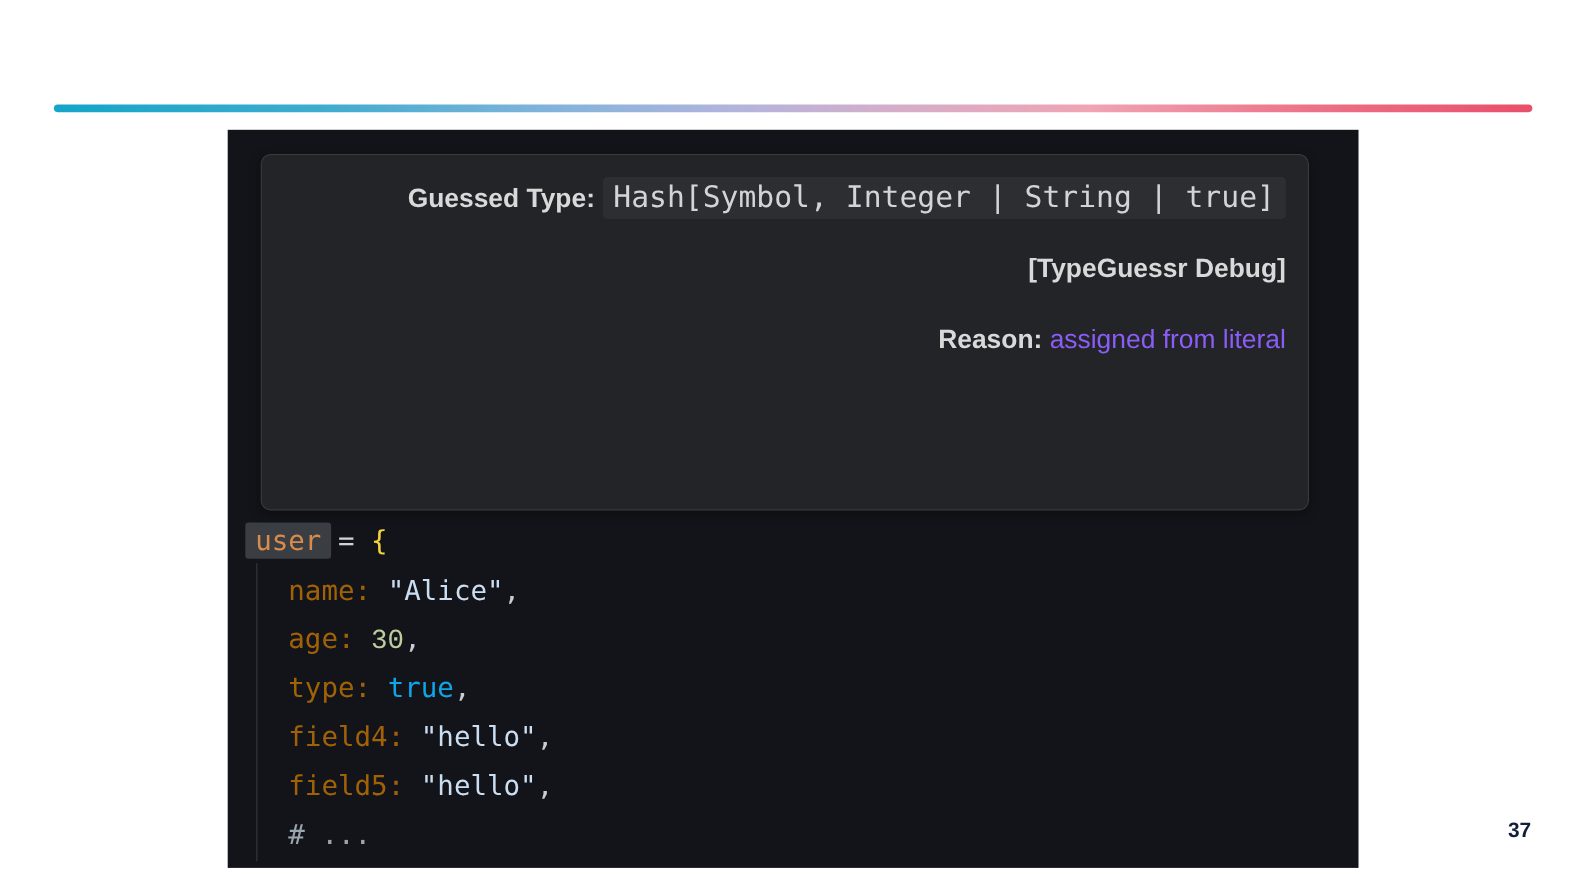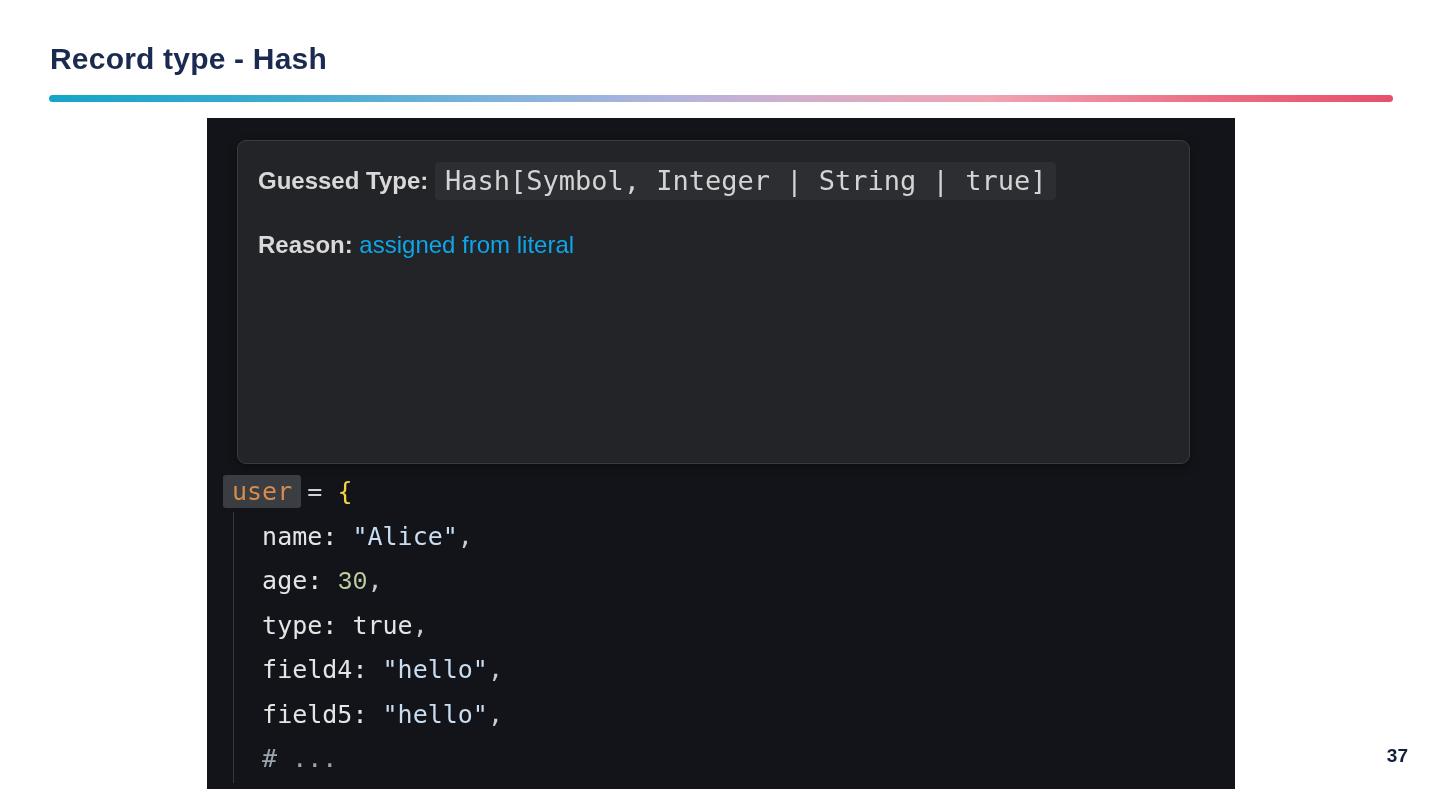--- a/index.html
+++ b/index.html
@@ -77,7 +77,6 @@
 
 <div class="slide">
 
-  <div class="slide-title">Record type - Hash</div>
 
   <div class="accent-rule"></div>
 

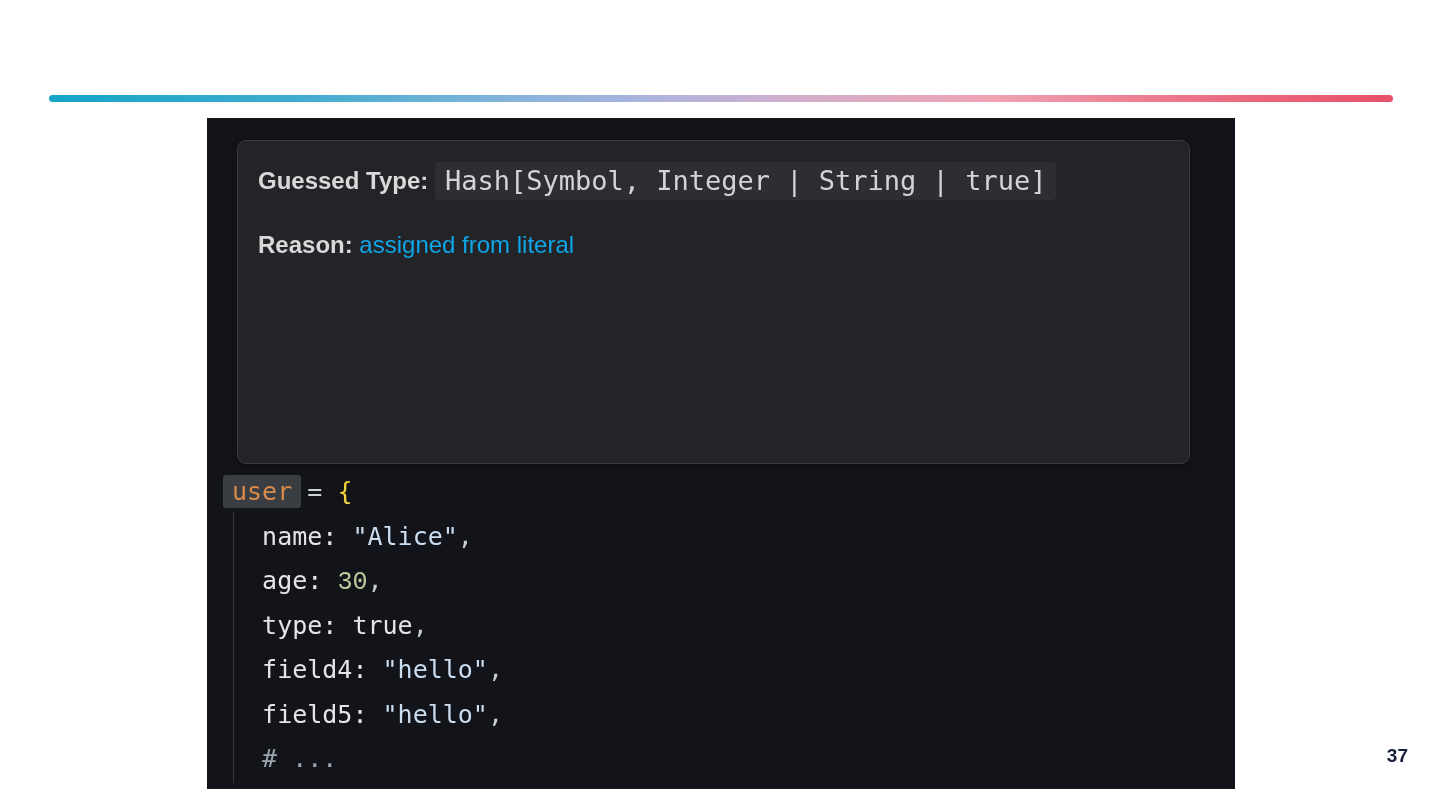--- a/index.html
+++ b/index.html
@@ -37,7 +37,7 @@
     background:#232428; border:1px solid #3a3b3e; border-radius:9px;
     box-shadow:0 3px 10px rgba(0,0,0,0.35);
     padding:24px 20px 12px 20px;
-    color:#cccccc; font-size:24px;
+    color:#cccccc; font-size:24px;text-align:right;
   }
   .hover-row { height:32px; line-height:32px; margin-bottom:32px; white-space:nowrap; }
   .hover-row b { font-weight:bold; color:#d9d9d9; }

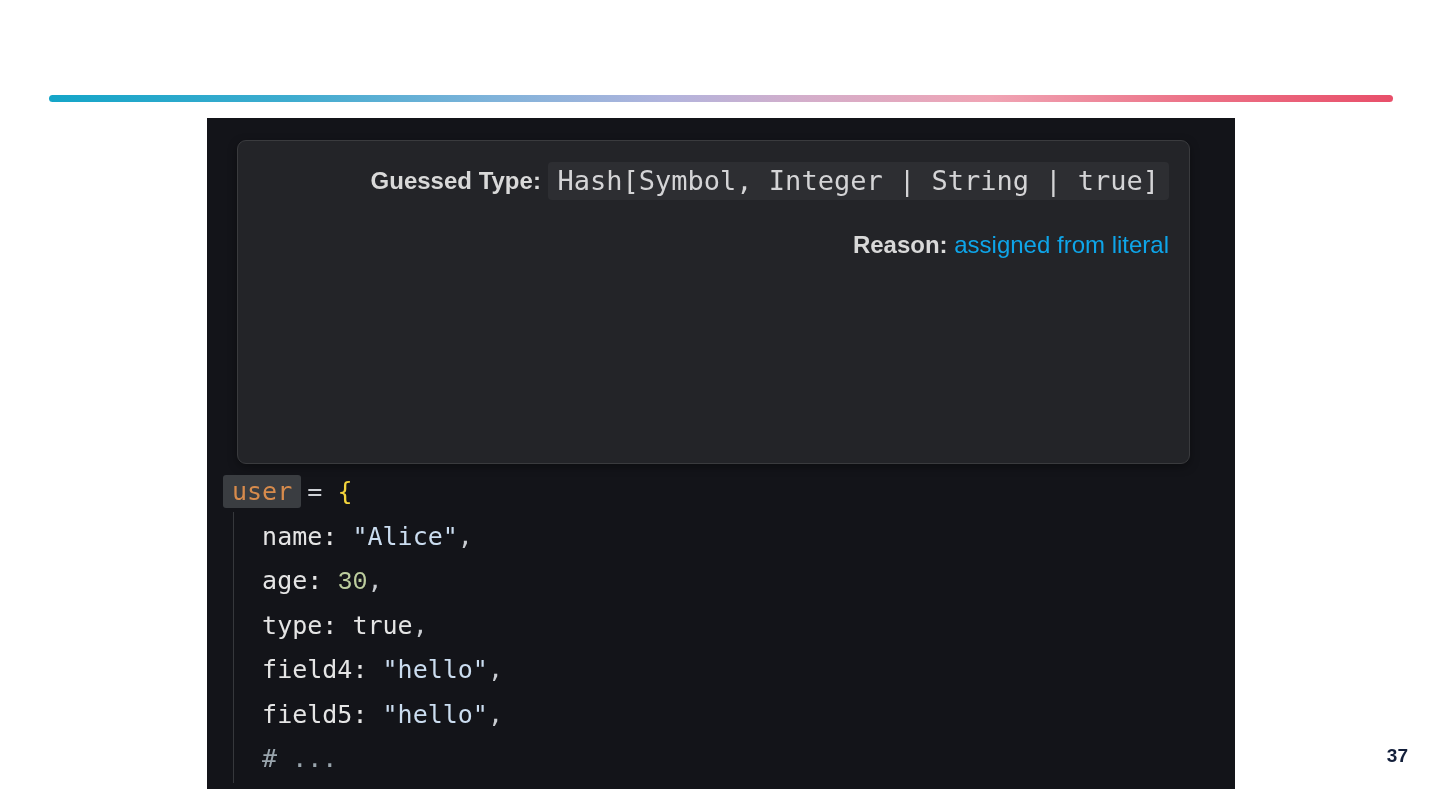--- a/index.html
+++ b/index.html
@@ -88,6 +88,9 @@
         <span class="type-chip">Hash[Symbol, Integer | String | true]</span>
       </div>
       <div class="hover-row">
+        <b>[TypeGuessr Debug]</b>
+      </div>
+      <div class="hover-row">
         <b>Reason:</b>
         <span class="val">assigned from literal</span>
       </div>

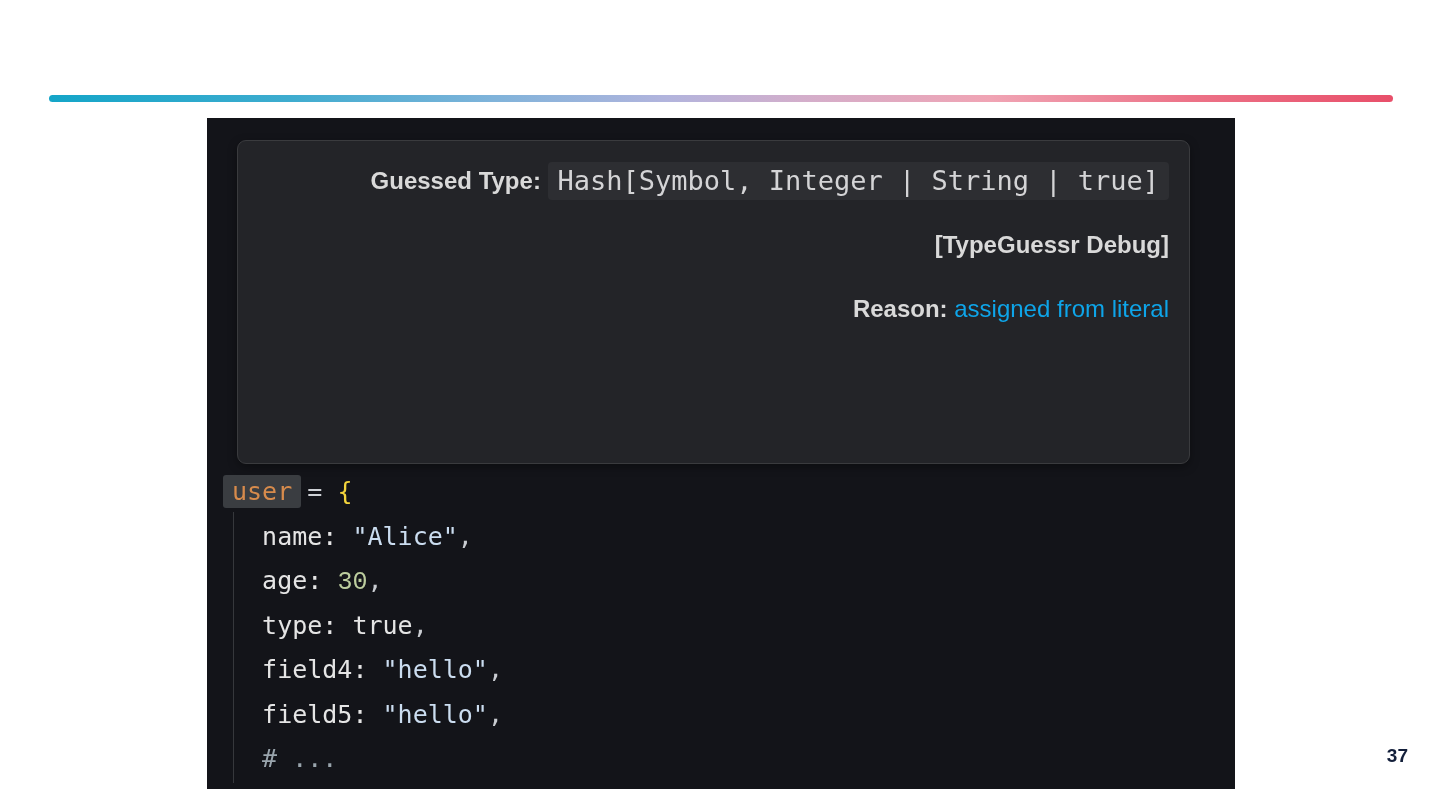--- a/index.html
+++ b/index.html
@@ -41,7 +41,7 @@
   }
   .hover-row { height:32px; line-height:32px; margin-bottom:32px; white-space:nowrap; }
   .hover-row b { font-weight:bold; color:#d9d9d9; }
-  .hover-row .val { color:#0ea5e9; }
+  .hover-row .val { color:#8b5cf6; }
   .type-chip {
     display:inline-block; vertical-align:middle; margin-top:-4px;
     background:#2d2e32; border-radius:4px; padding:3px 10px;

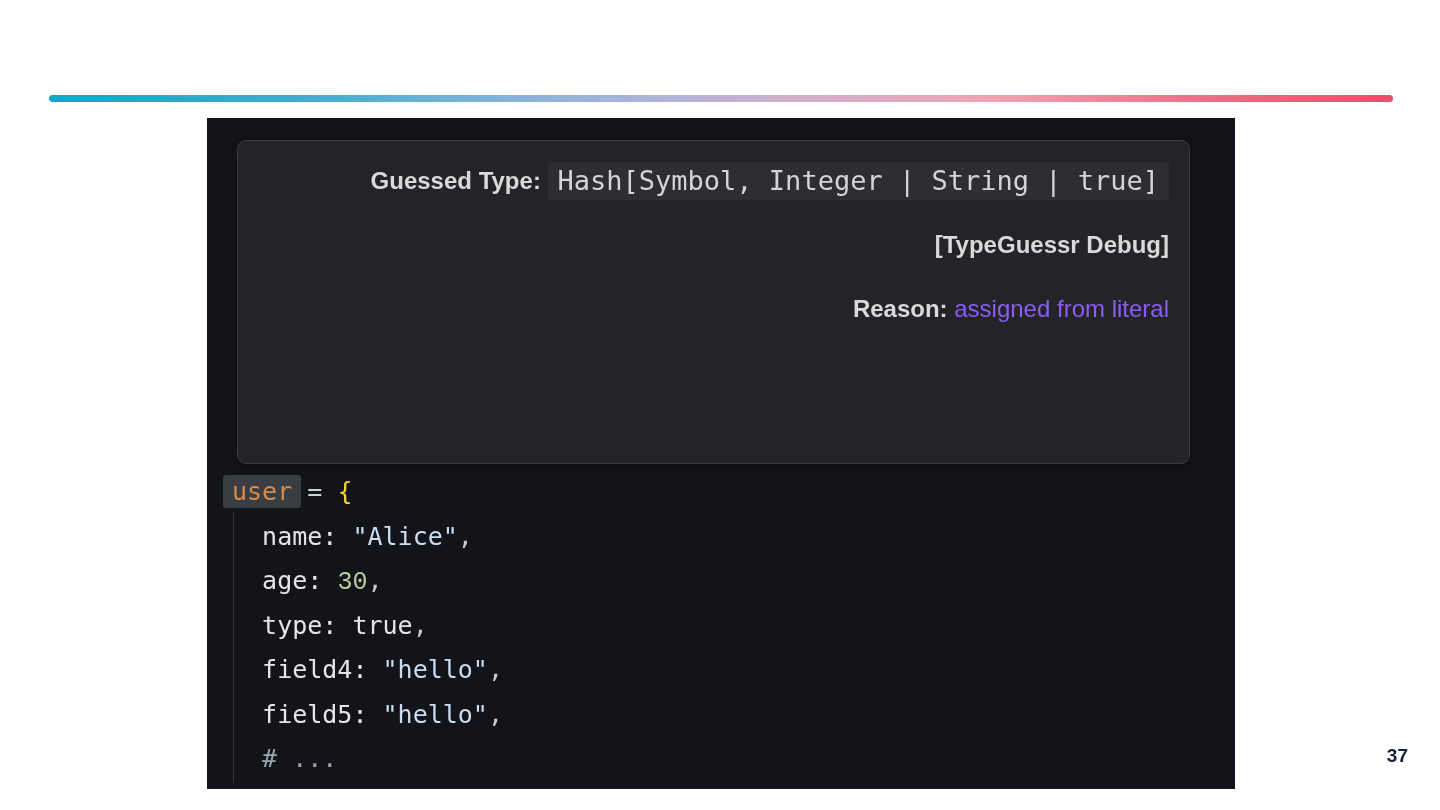--- a/index.html
+++ b/index.html
@@ -65,7 +65,7 @@
   .tok-var.hl { background:#3a3d41; border-radius:3px; padding:2px 9px; margin:-6px -9px; }
   .tok-op   { color:#cfd2d6; }
   .tok-brace{ color:#f3d43c; }
-  .tok-key  { color:#e5e5e5; }
+  .tok-key  { color:#a16207; }
   .tok-str  { color:#cbddf0; }
   .tok-num  { color:#bccd9e;font-family:Liberation Mono, monospace; }
   .tok-kw   { color:#e5e5e5; }

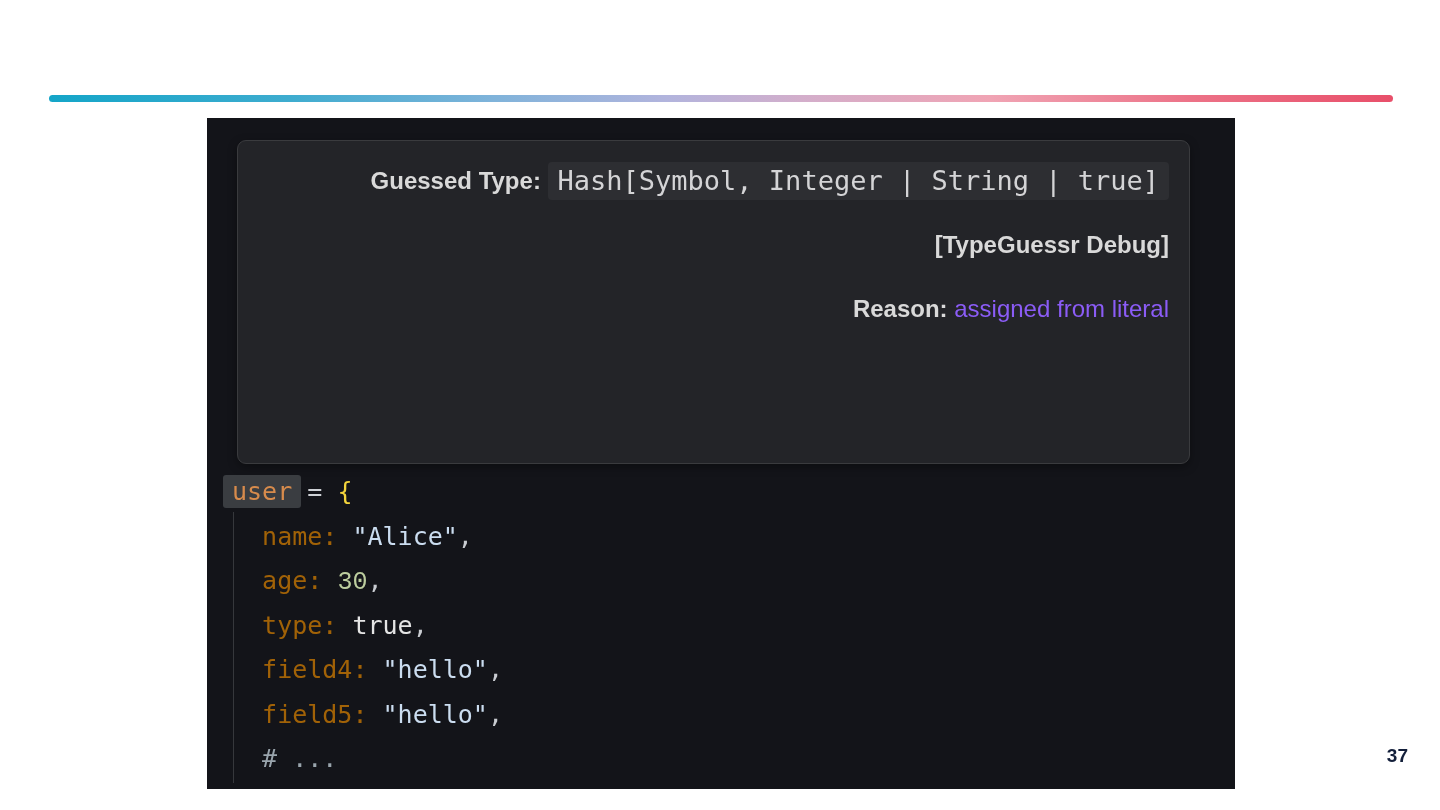--- a/index.html
+++ b/index.html
@@ -68,7 +68,7 @@
   .tok-key  { color:#a16207; }
   .tok-str  { color:#cbddf0; }
   .tok-num  { color:#bccd9e;font-family:Liberation Mono, monospace; }
-  .tok-kw   { color:#e5e5e5; }
+  .tok-kw   { color:#0ea5e9; }
   .tok-punct{ color:#c9ccd1; }
   .tok-comment { color:#9aa5ad; }
 </style>

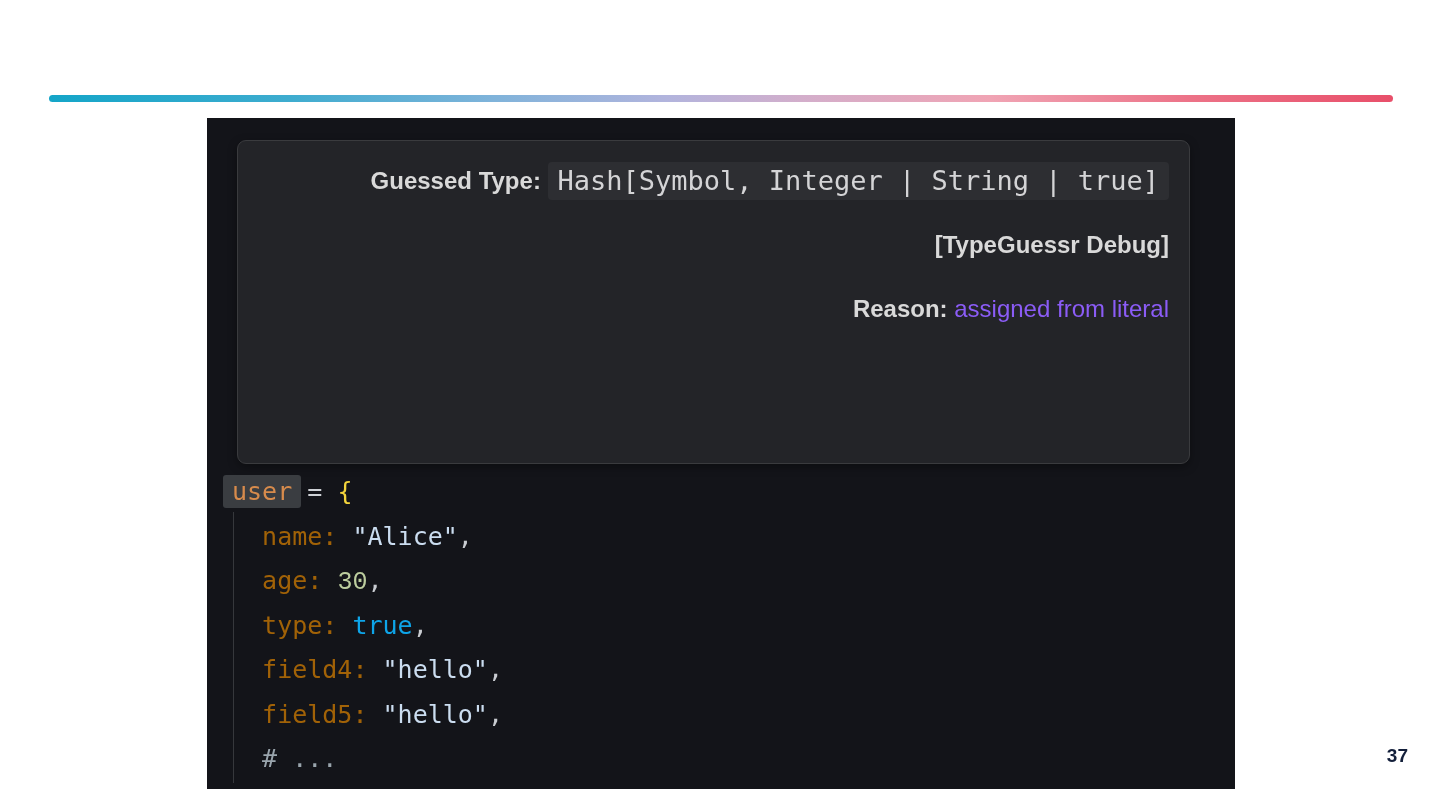--- a/index.html
+++ b/index.html
@@ -21,7 +21,7 @@
       #d3aecb 56%, #f0a4b4 70%, #ec7287 85%, #e84f6a 100%);
   }
   .page-number {
-    position:absolute; right:32px; top:745px;
+    position:absolute; right:48px; top:745px;
     font-size:19px; font-weight:bold; color:#131f3a;
   }
 

